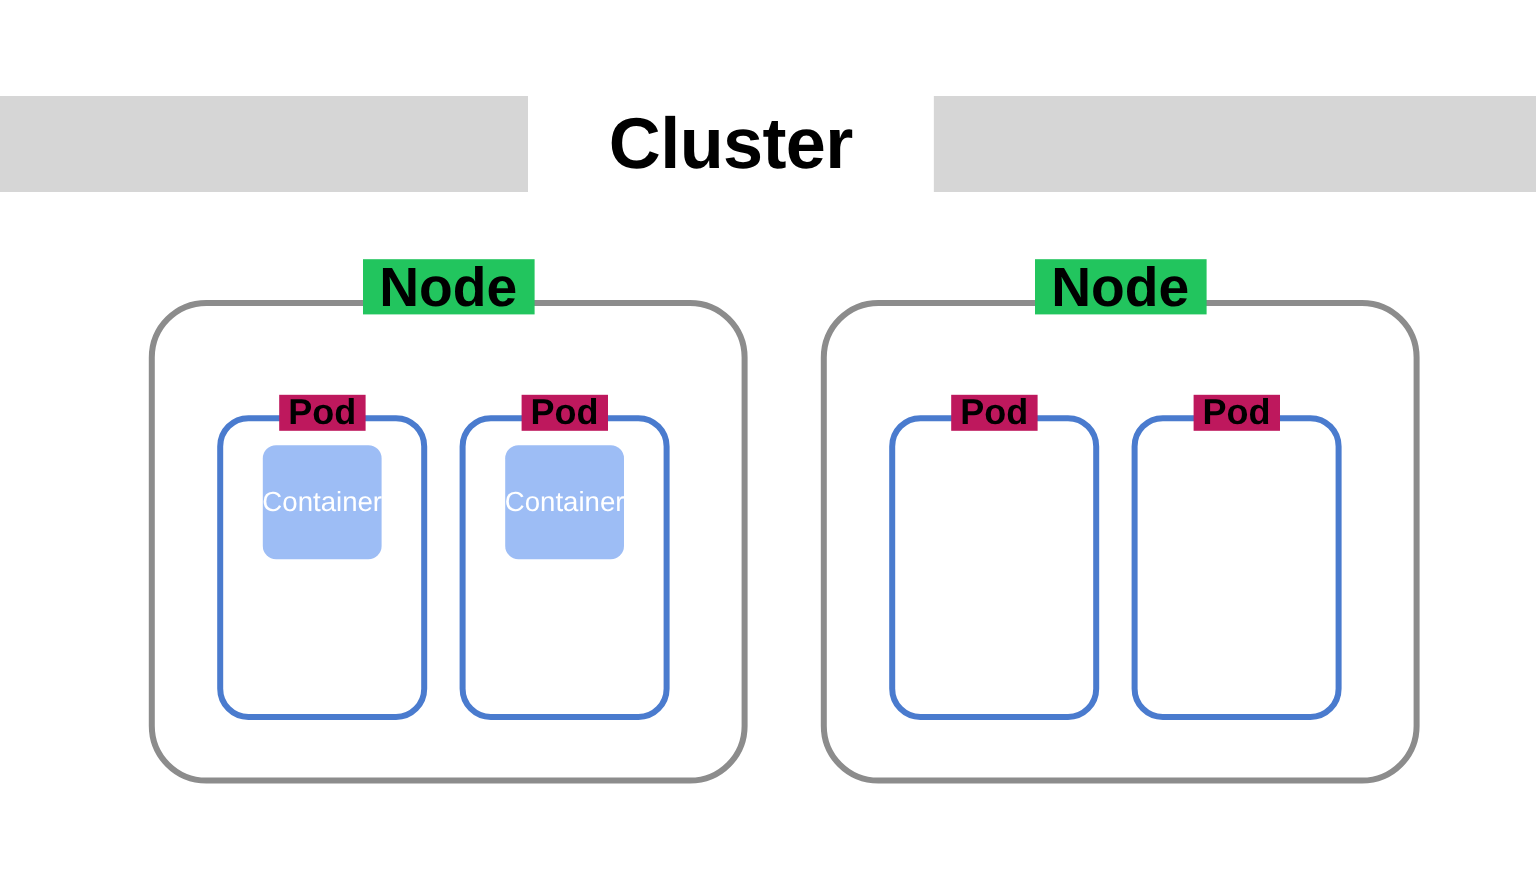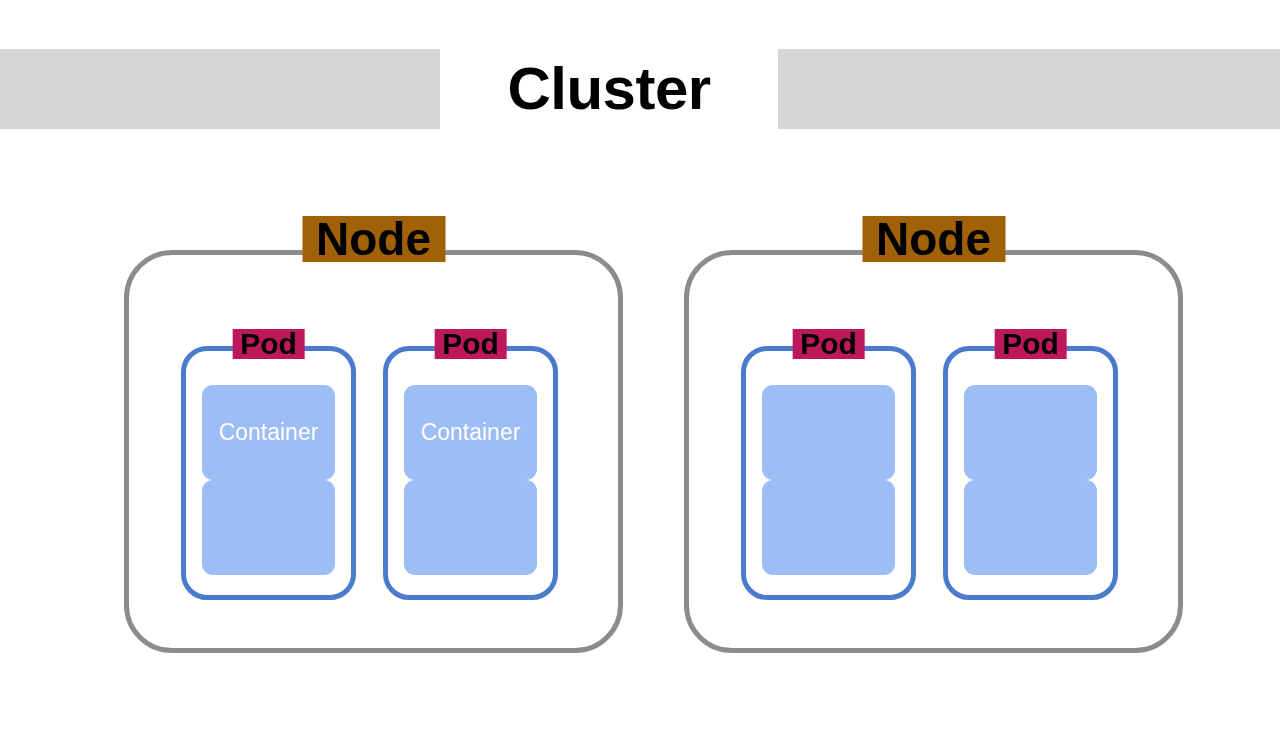--- a/index.html
+++ b/index.html
@@ -19,7 +19,7 @@
   #cluster-header {
     position: absolute;
     left: 0;
-    top: 49px;
+    top: 80px;
     width: 1280px;
     height: 80px;
   }

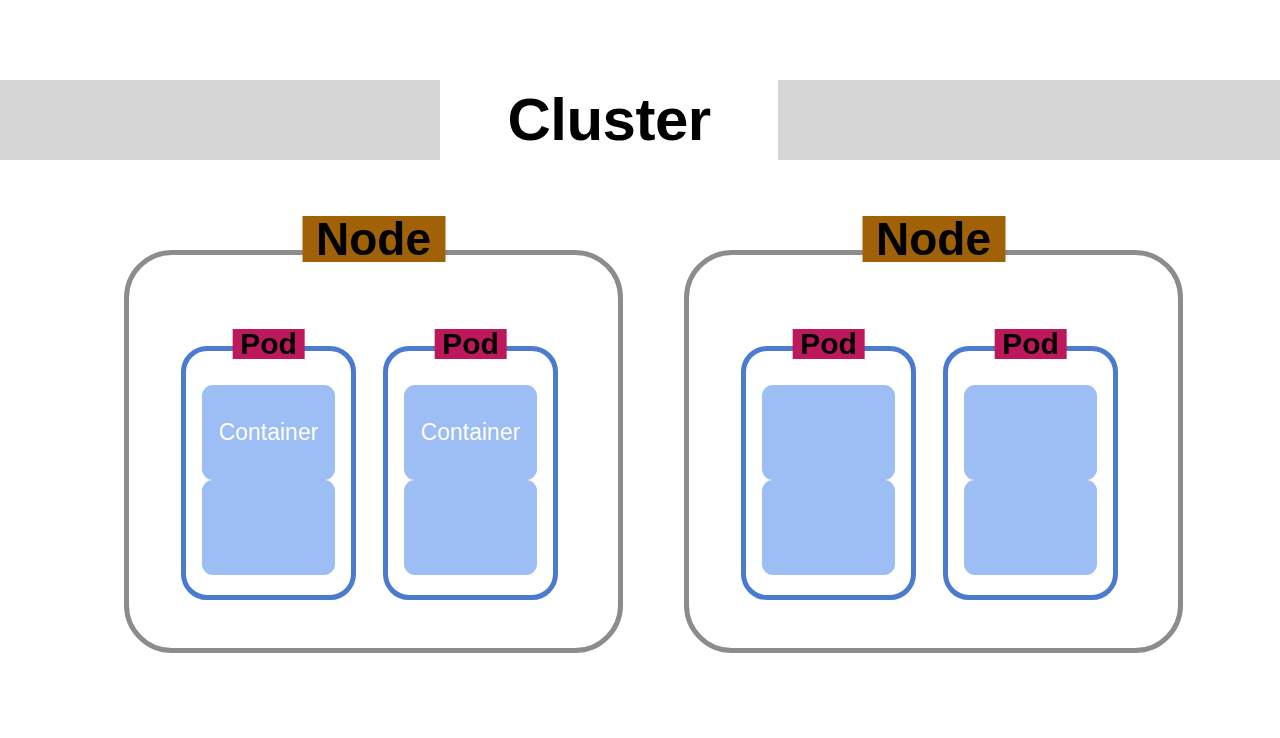--- a/index.html
+++ b/index.html
@@ -73,7 +73,7 @@
     top: -34px;
     left: 50%;
     transform: translateX(-50%);
-    background: #a16207;
+    background: #22c55e;
     padding: 0 14px;
     font-size: 46px;
     font-weight: bold;

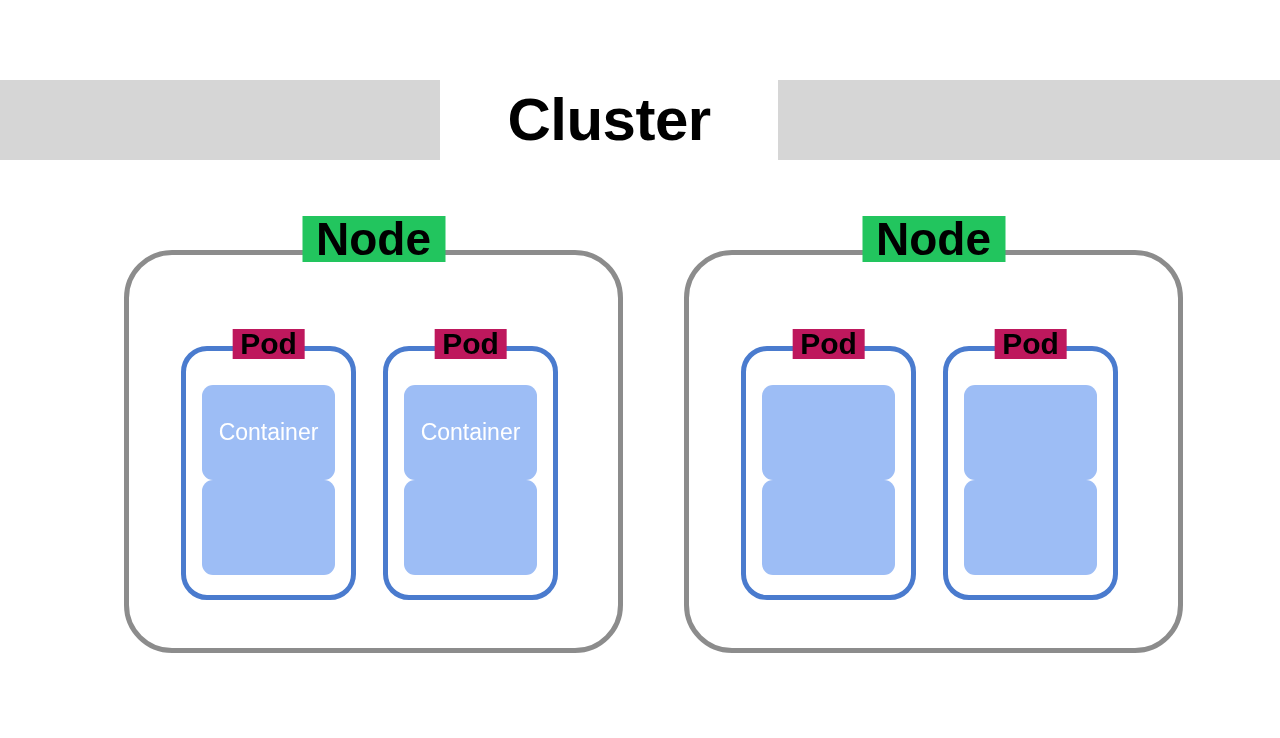--- a/index.html
+++ b/index.html
@@ -117,8 +117,8 @@
     top: 20px;
     bottom: 20px;
     display: flex;
-    flex-direction: column;
-    justify-content: flex-end;
+    flex-direction: row;
+    justify-content: center;
   }
   .container-box {
     height: 95px;

